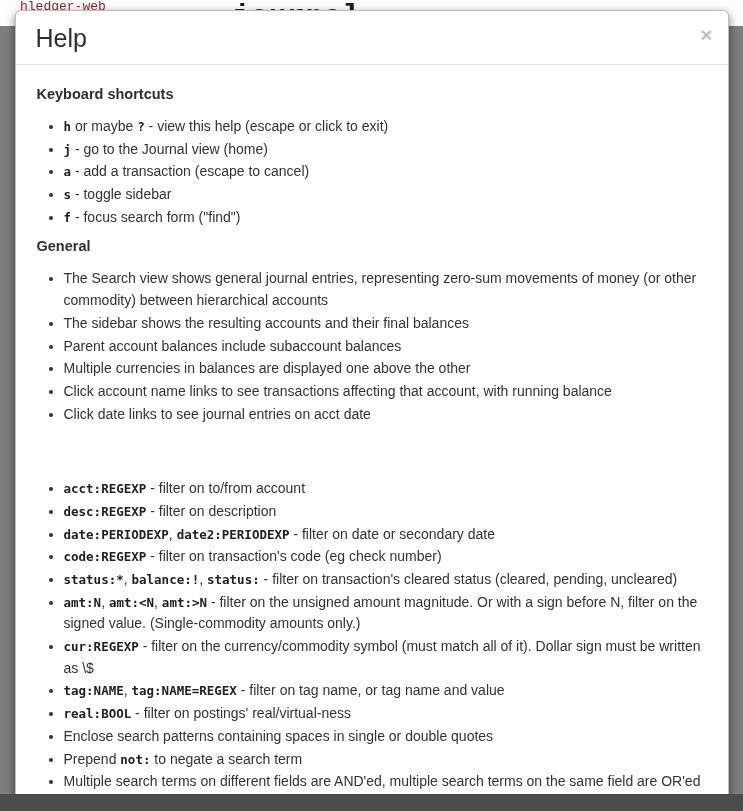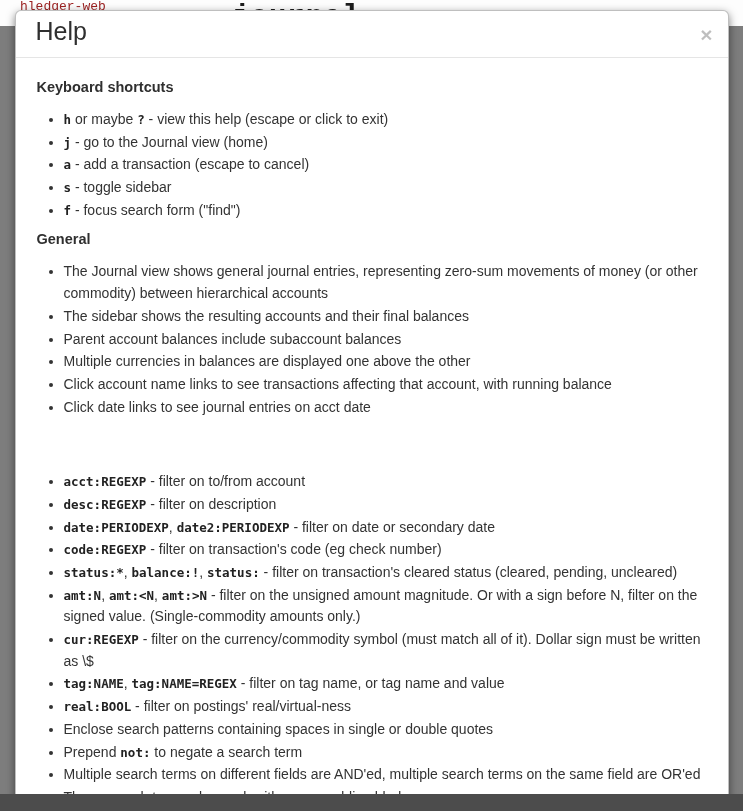--- a/index.html
+++ b/index.html
@@ -41,7 +41,7 @@
     min-height: 782px;
   }
   .modal-header {
-    padding: 6px 20px 11px;
+    padding: 13px 20px 11px;
     border-bottom: 1px solid #e5e5e5;
     position: relative;
   }

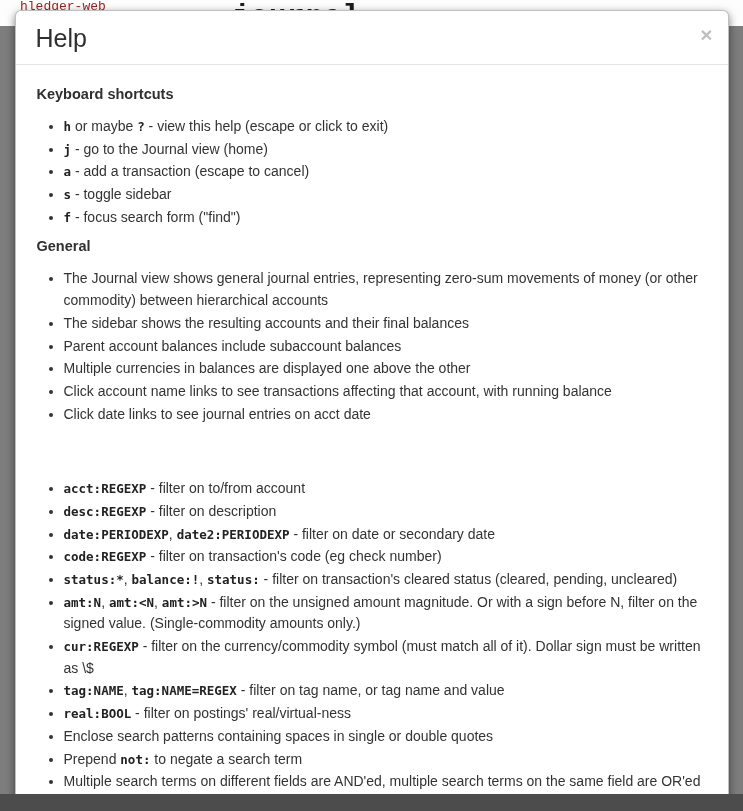--- a/index.html
+++ b/index.html
@@ -93,7 +93,7 @@
         </ul>
       <h4 class="sec-heading mt">General</h4>
       <ul class="help-list">
-          <li>The Journal view shows general journal entries, representing zero-sum movements of money (or other commodity) between hierarchical accounts</li>
+          <li>The Search view shows general journal entries, representing zero-sum movements of money (or other commodity) between hierarchical accounts</li>
           <li>The sidebar shows the resulting accounts and their final balances</li>
           <li>Parent account balances include subaccount balances</li>
           <li>Multiple currencies in balances are displayed one above the other</li>

